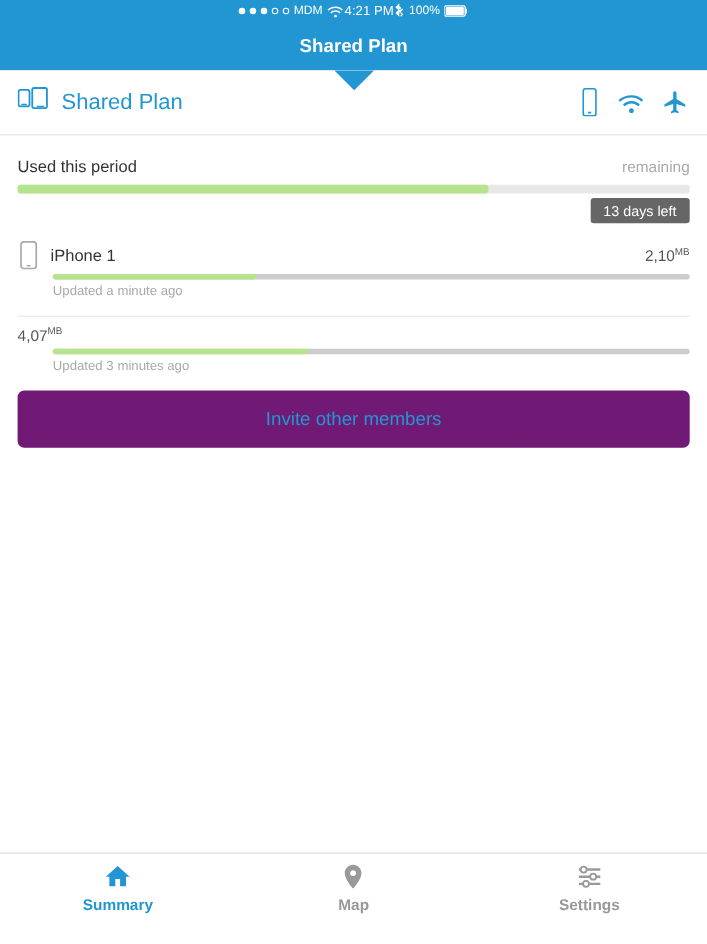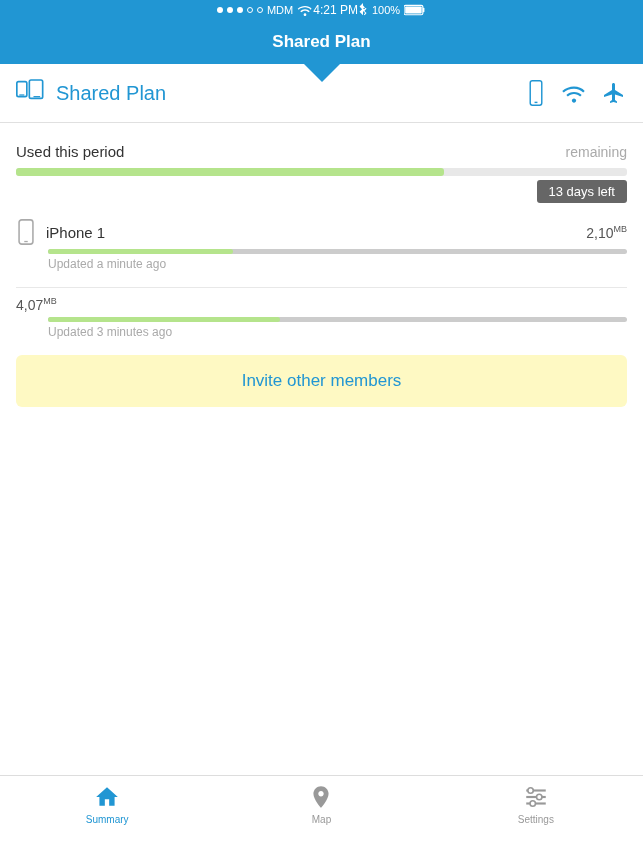--- a/index.html
+++ b/index.html
@@ -94,7 +94,7 @@
     .period-row {
       display: flex;
       justify-content: space-between;
-      align-items: center;
+      align-items: flex-start;
       margin-bottom: 8px;
     }
     .period-label {

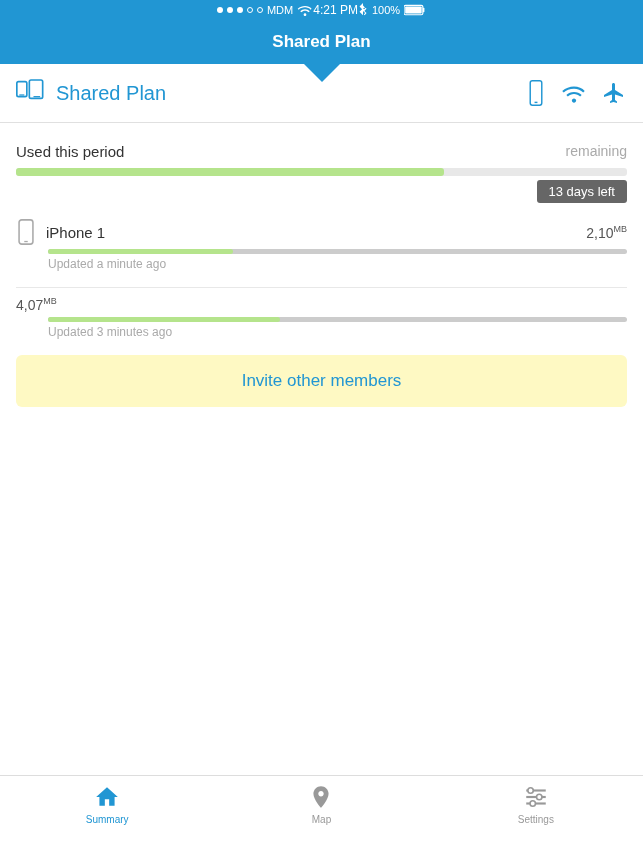--- a/index.html
+++ b/index.html
@@ -187,7 +187,7 @@
     
     .invite-section {
       margin-top: 12px;
-      background: #fef9c3;
+      background: #701a75;
       border-radius: 6px;
       padding: 16px;
       text-align: center;

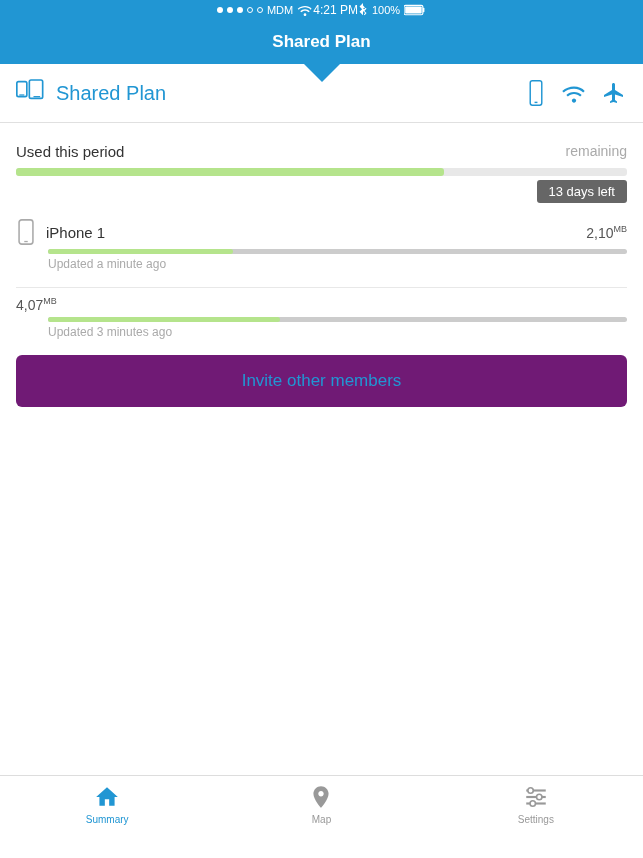--- a/index.html
+++ b/index.html
@@ -223,8 +223,9 @@
       cursor: pointer;
     }
     .tab-label {
-      font-size: 10px;
+      font-size: 14px;
       color: #999;
+      font-weight: bold;
     }
     .tab-label.active {
       color: #2196d3;

